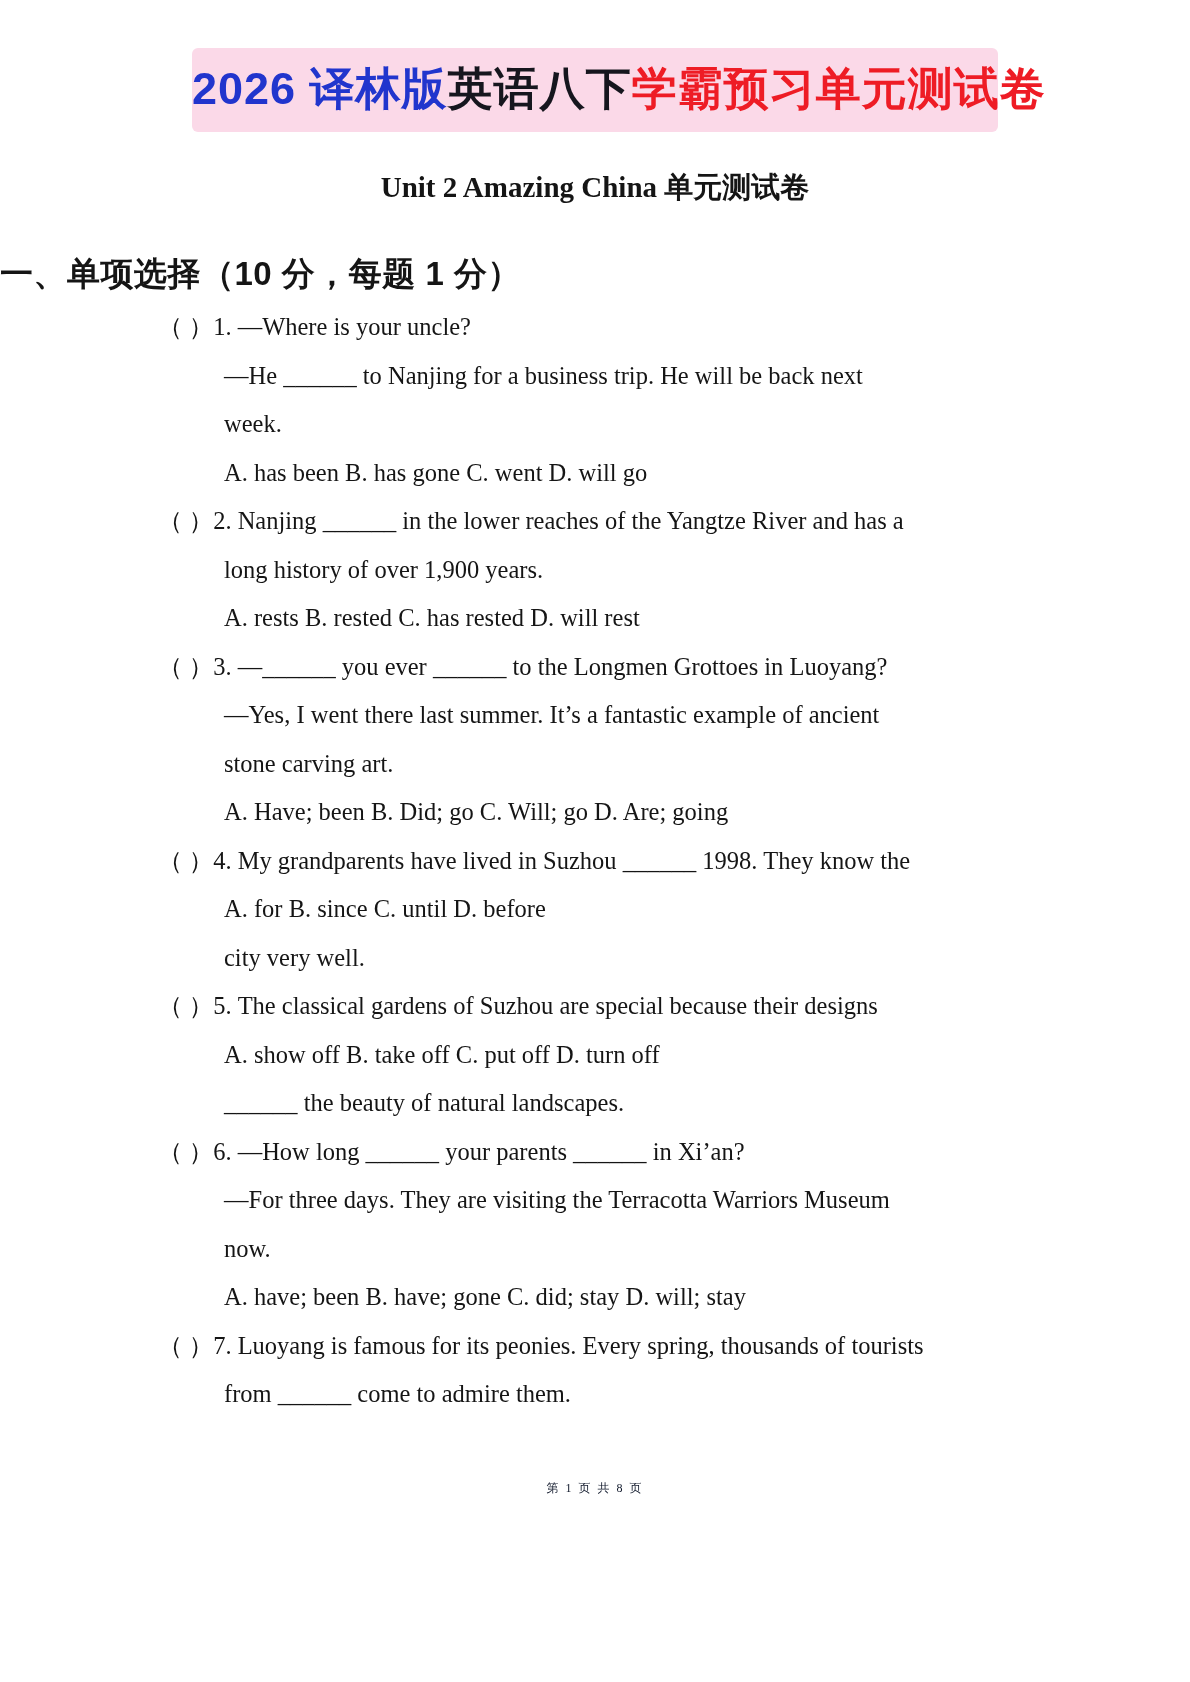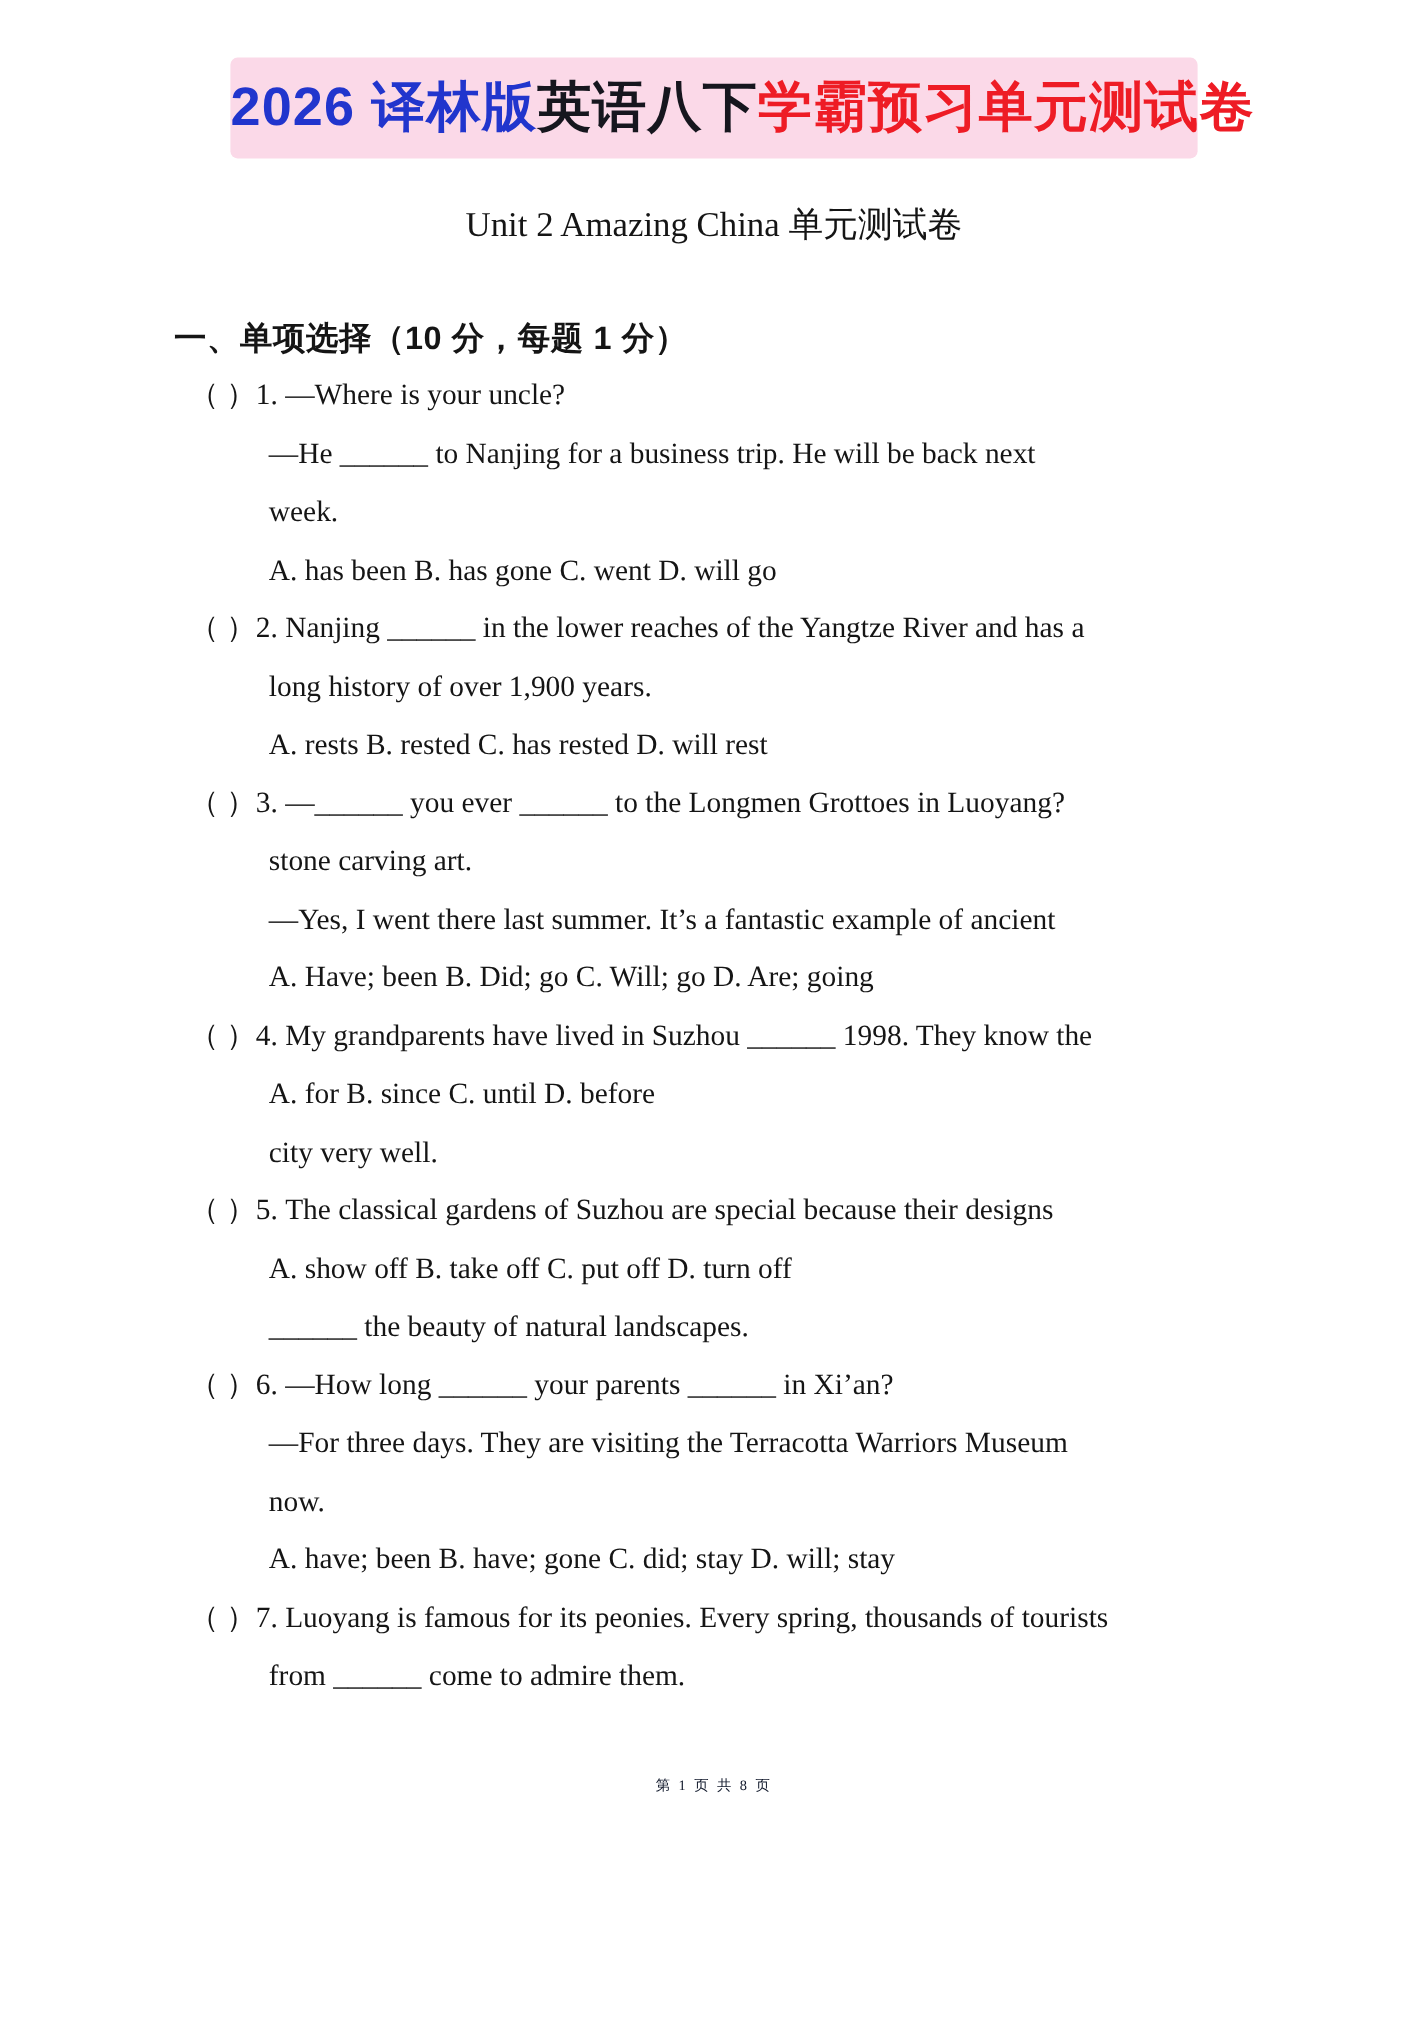--- a/index.html
+++ b/index.html
@@ -35,7 +35,7 @@
     margin: 36px 0 0 0;
     text-align: center;
     font-size: 29px;
-    font-weight: normal;
+    font-weight: bold;
     font-family: "Liberation Serif", serif;
   }
   .section-heading {

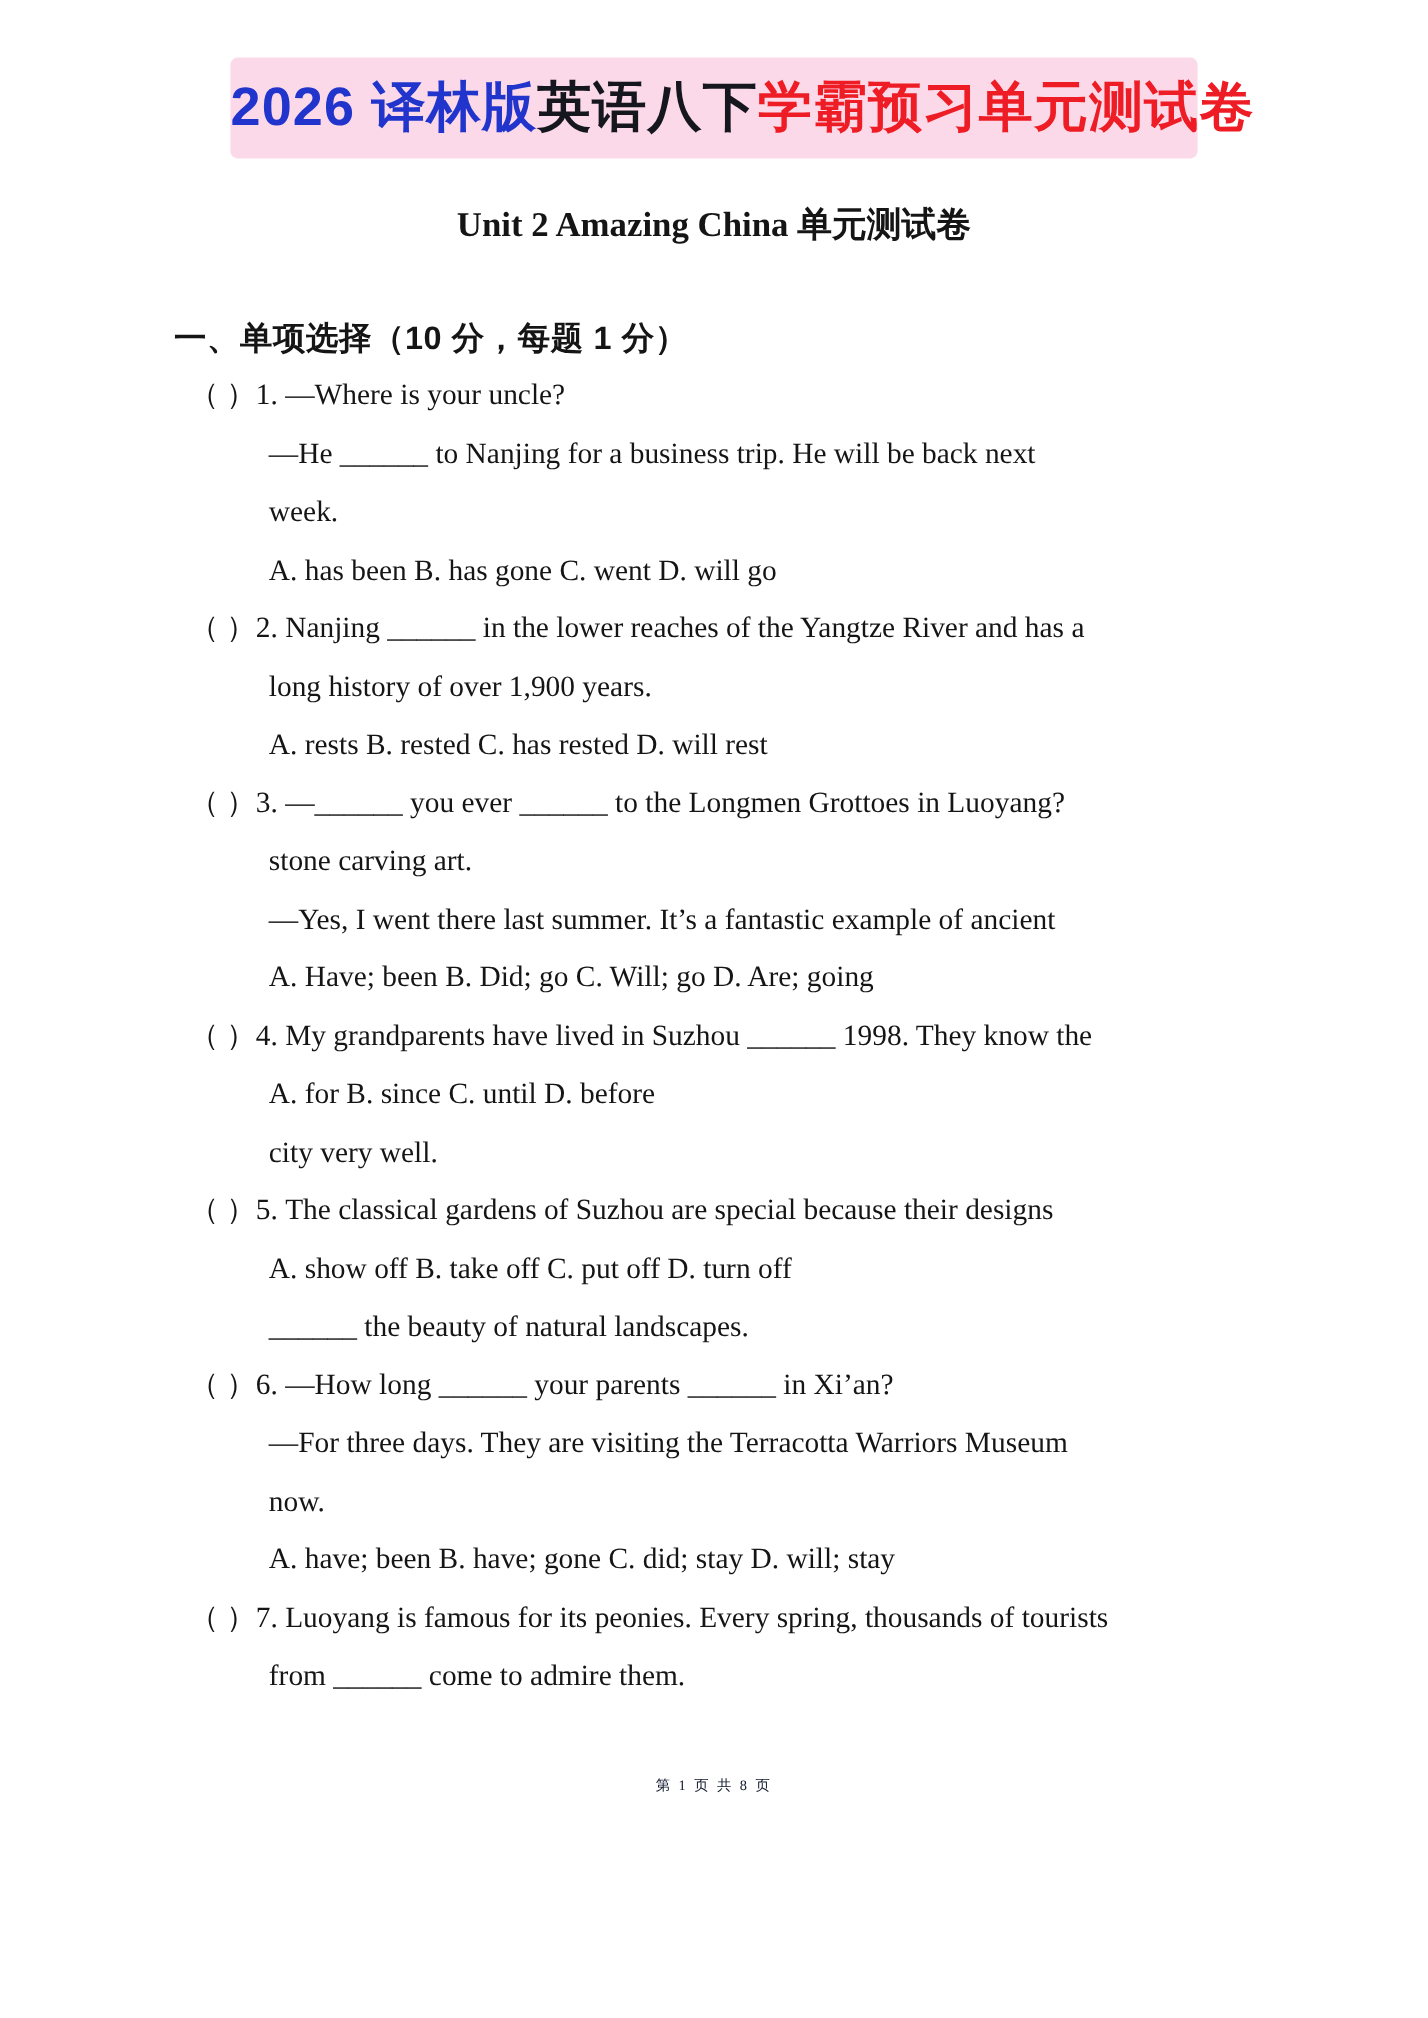--- a/index.html
+++ b/index.html
@@ -39,9 +39,8 @@
     font-family: "Liberation Serif", serif;
   }
   .section-heading {
-    margin: 56px 0 4px 0;
-    padding-left: 145px;
-    font-size: 27px;
+    margin: 44px 0 4px 0;
+    font-size: 33px;
     font-weight: bold;
     font-family: "Liberation Sans", sans-serif;
     letter-spacing: 0.5px;

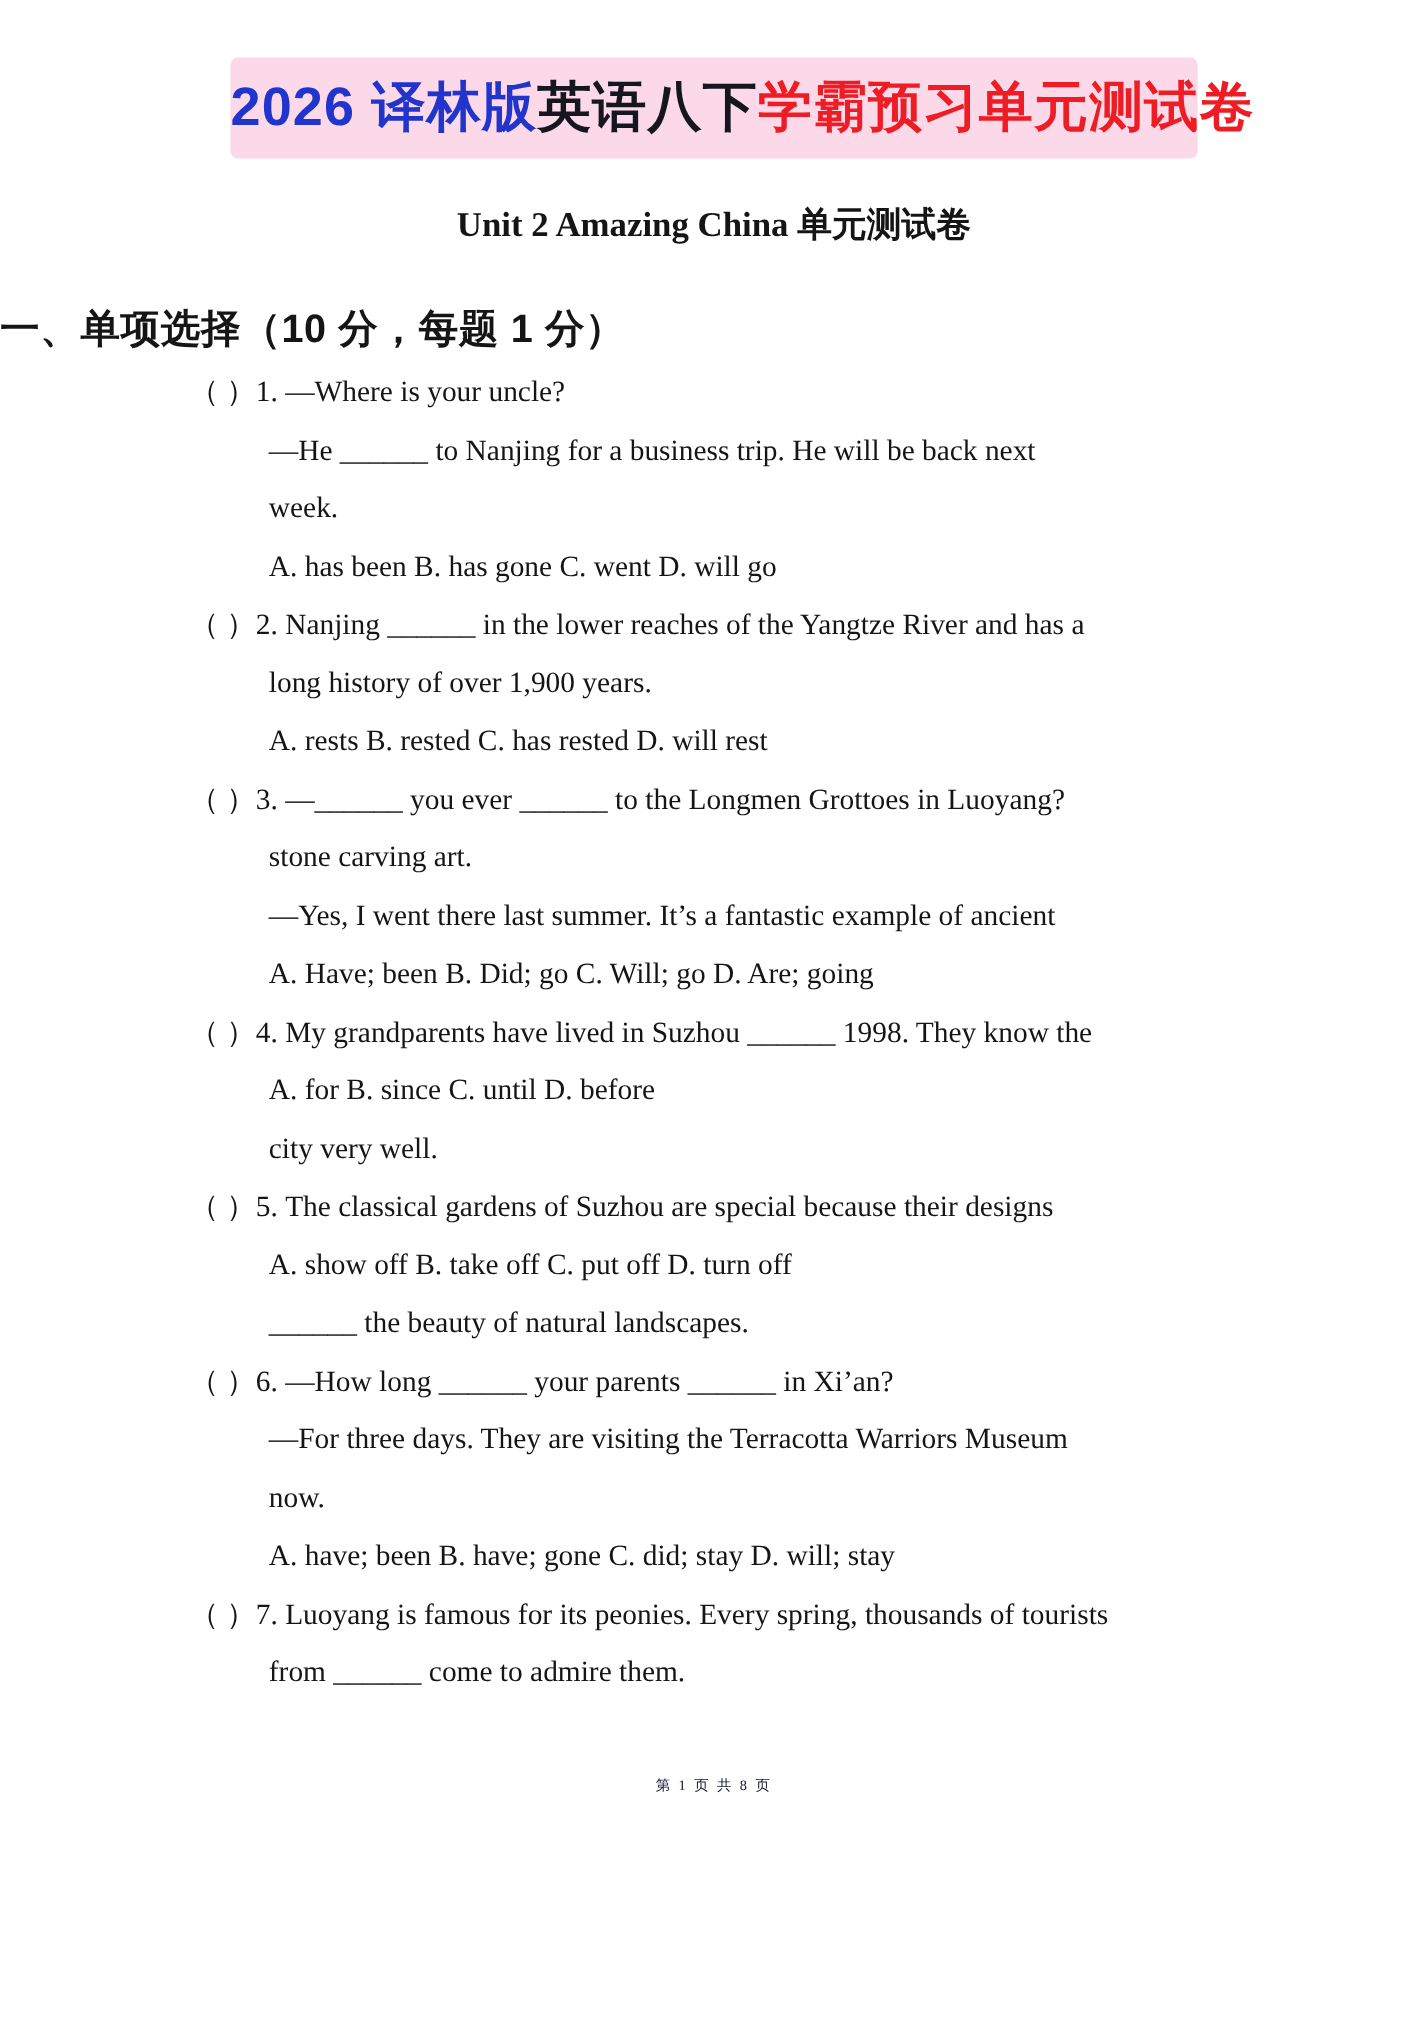--- a/index.html
+++ b/index.html
@@ -97,8 +97,8 @@
 
     <div class="q-block">
       <p class="line">（ ）3. —______ you ever ______ to the Longmen Grottoes in Luoyang?</p>
+      <p class="line cont">—Yes, I went there last summer. It’s a fantastic example of ancient</p>
       <p class="line cont">stone carving art.</p>
-      <p class="line cont">—Yes, I went there last summer. It’s a fantastic example of ancient</p>
       <p class="line cont">A. Have; been B. Did; go C. Will; go D. Are; going</p>
     </div>
 

